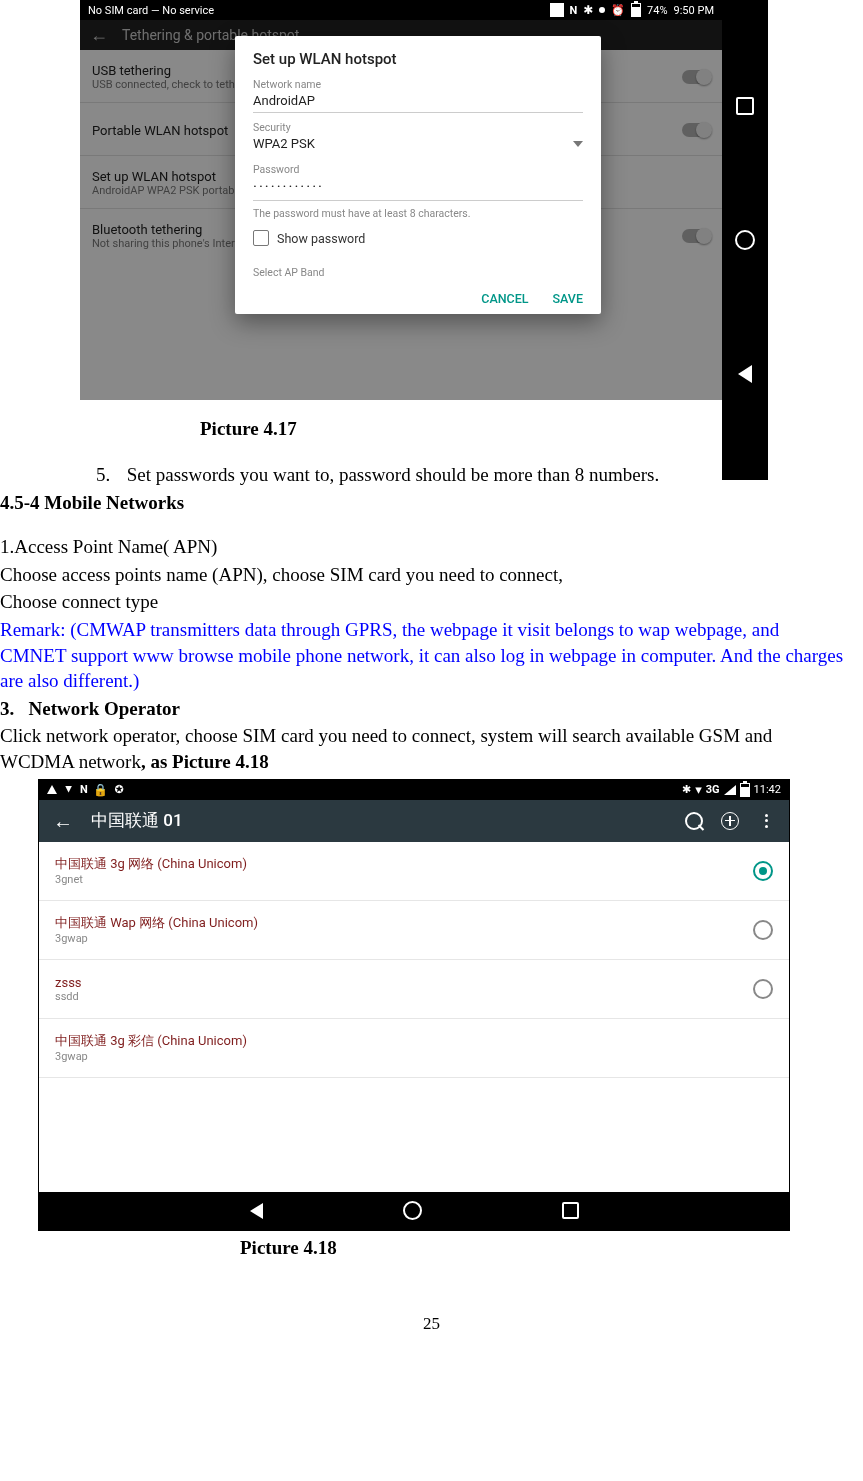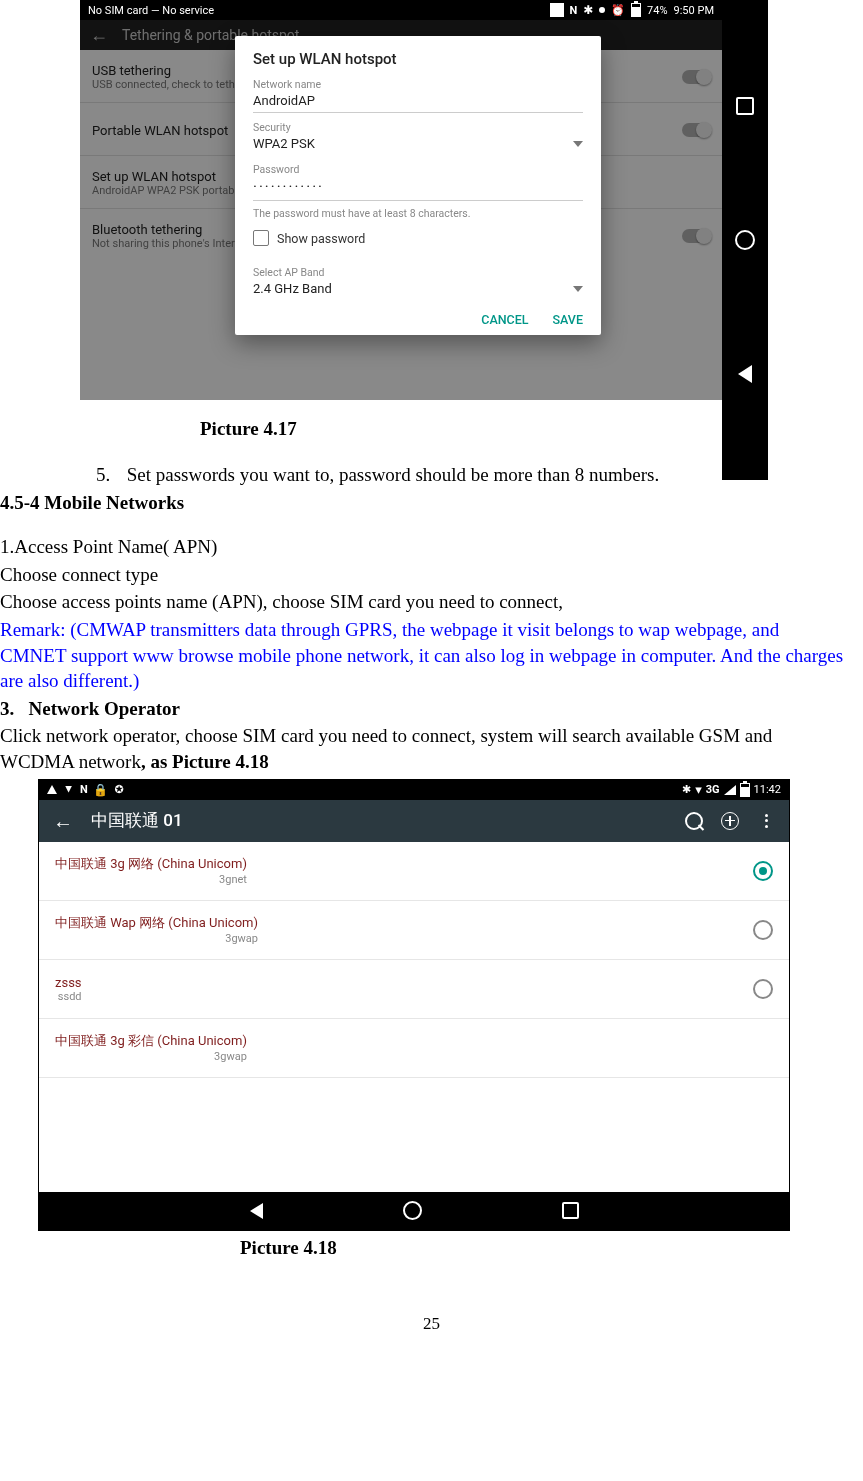--- a/index.html
+++ b/index.html
@@ -250,10 +250,6 @@
         </div>
 
         <div class="dlg-label" style="margin-top:20px;">Select AP Band</div>
-        <div class="dlg-val" style="border-bottom:none;">
-          <span>2.4 GHz Band</span>
-          <span class="chev"></span>
-        </div>
 
         <div class="dlg-actions">
           <span>CANCEL</span>

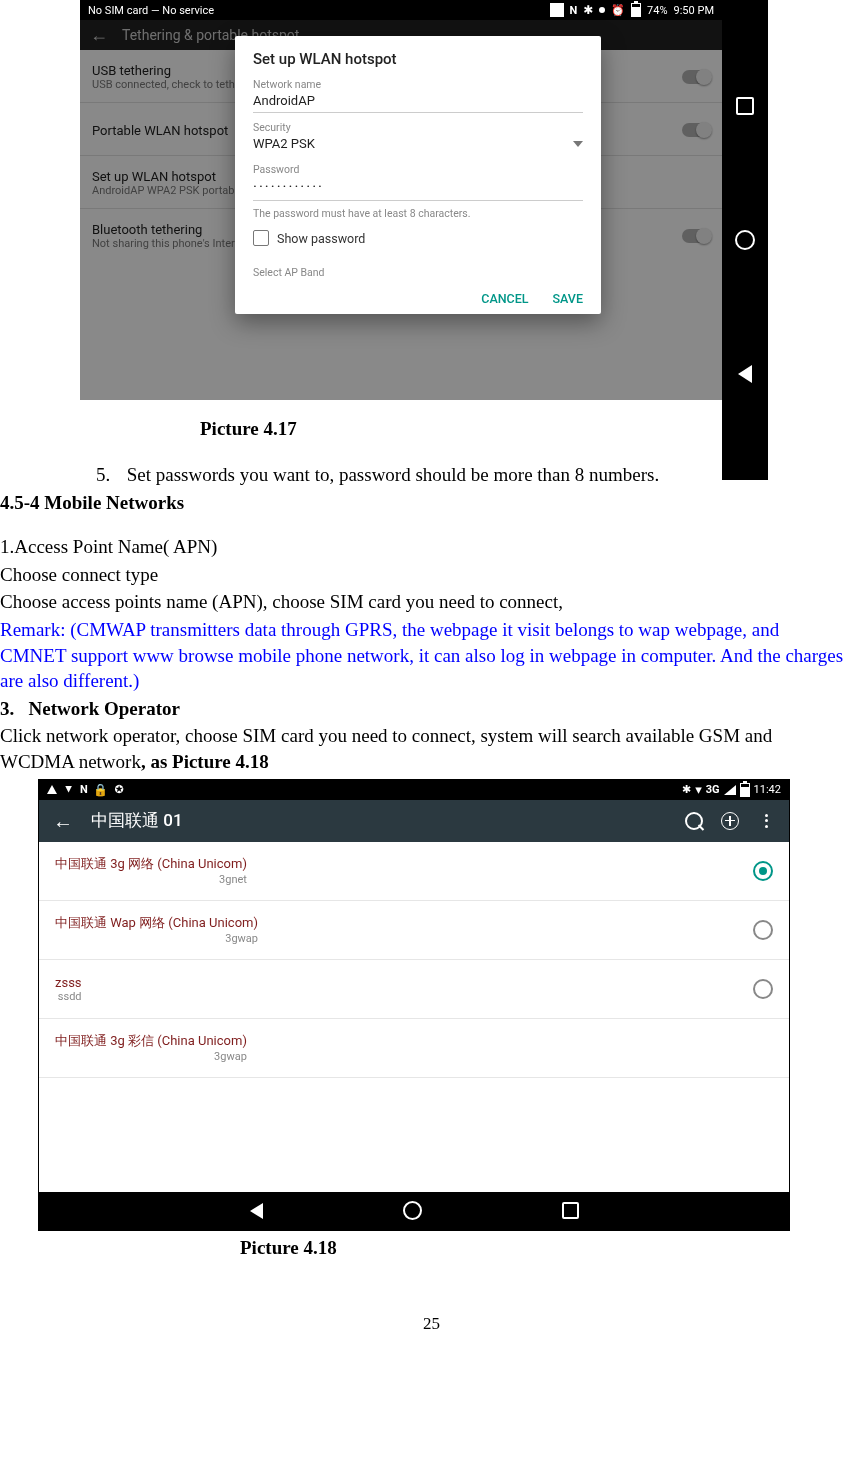--- a/index.html
+++ b/index.html
@@ -275,8 +275,8 @@
     <div class="sec-title">4.5-4 Mobile Networks</div>
 
     <div class="p">1.Access Point Name( APN)</div>
+    <div class="p">Choose access points name (APN), choose SIM card you need to connect,</div>
     <div class="p">Choose connect type</div>
-    <div class="p">Choose access points name (APN), choose SIM card you need to connect,</div>
     <div class="p remark">Remark: (CMWAP transmitters data through GPRS, the webpage it visit belongs to wap webpage, and CMNET support www browse mobile phone network, it can also log in webpage in computer. And the charges are also different.)</div>
 
     <div class="p">

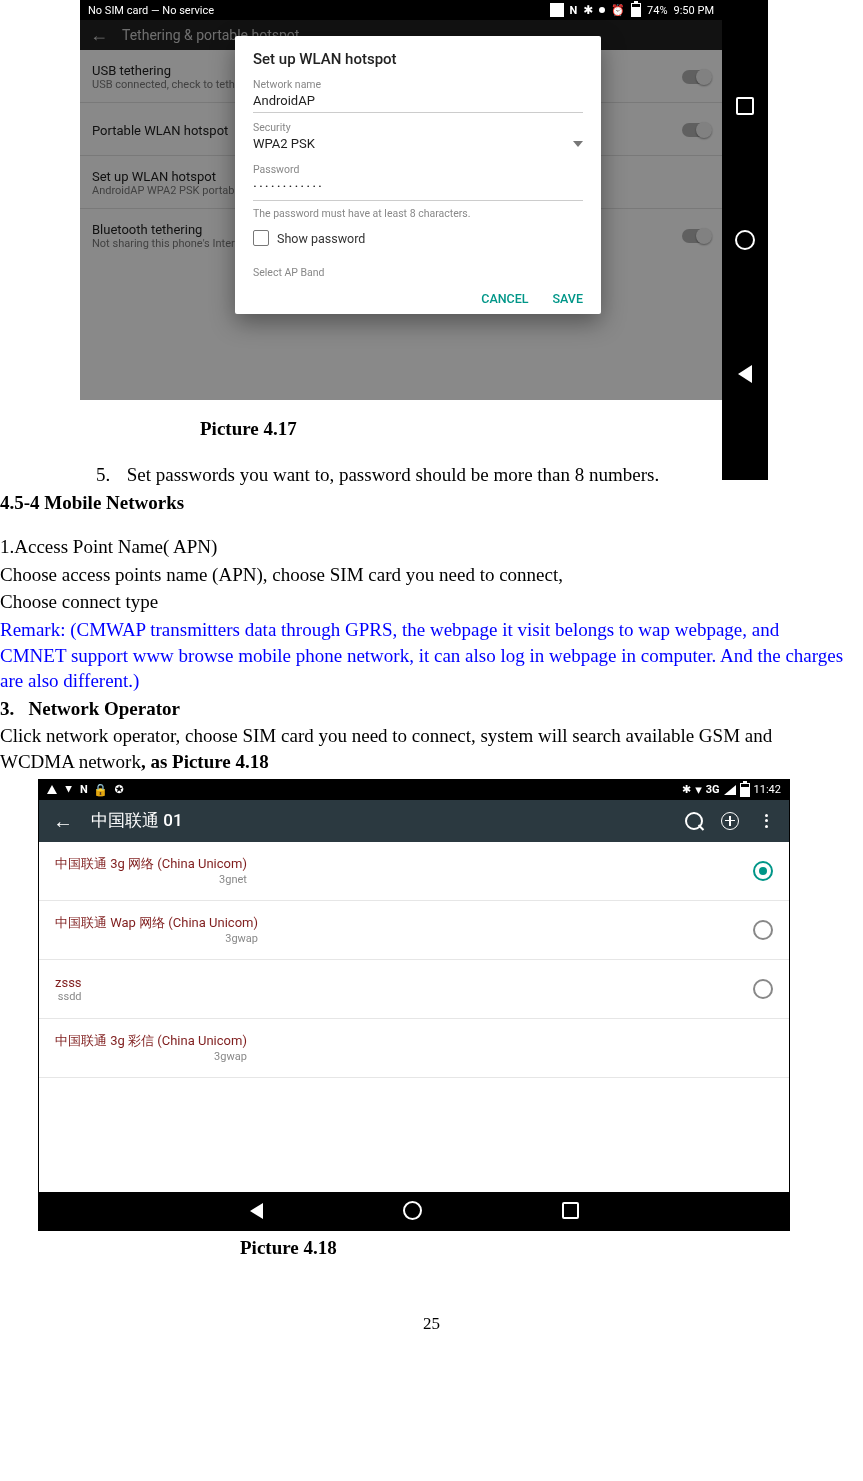--- a/index.html
+++ b/index.html
@@ -137,7 +137,7 @@
     min-height: 42px;
   }
   .apn-text .t { font-size: 13px; color: #7f1d1d; }
-  .apn-text .s { font-size: 11px; color: #888; text-align: right; }
+  .apn-text .s { font-size: 11px; color: #888; }
   .radio {
     width: 16px; height: 16px; border: 2px solid #888; border-radius: 50%;
     display: inline-flex; align-items: center; justify-content: center;

